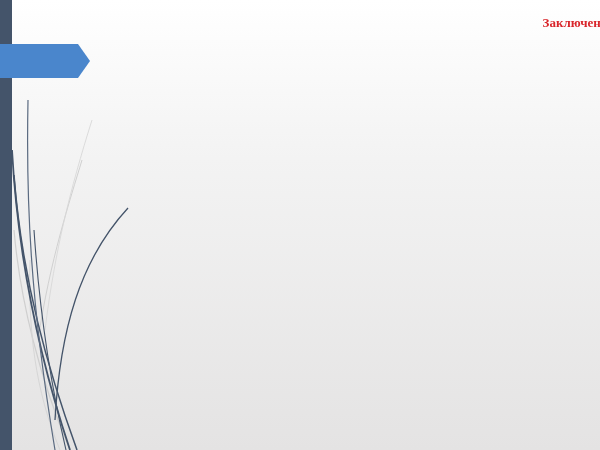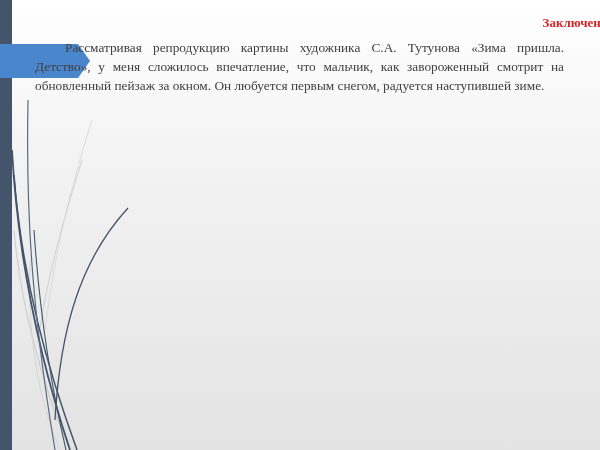--- a/index.html
+++ b/index.html
@@ -97,7 +97,6 @@
   </div>
 
   <div class="body-text">
-    <p>Рассматривая репродукцию картины художника С.А. Тутунова «Зима пришла. Детство», у меня сложилось впечатление, что мальчик, как завороженный смотрит на обновленный пейзаж за окном.  Он любуется первым снегом, радуется наступившей зиме.</p>
   </div>
 
 </div>

